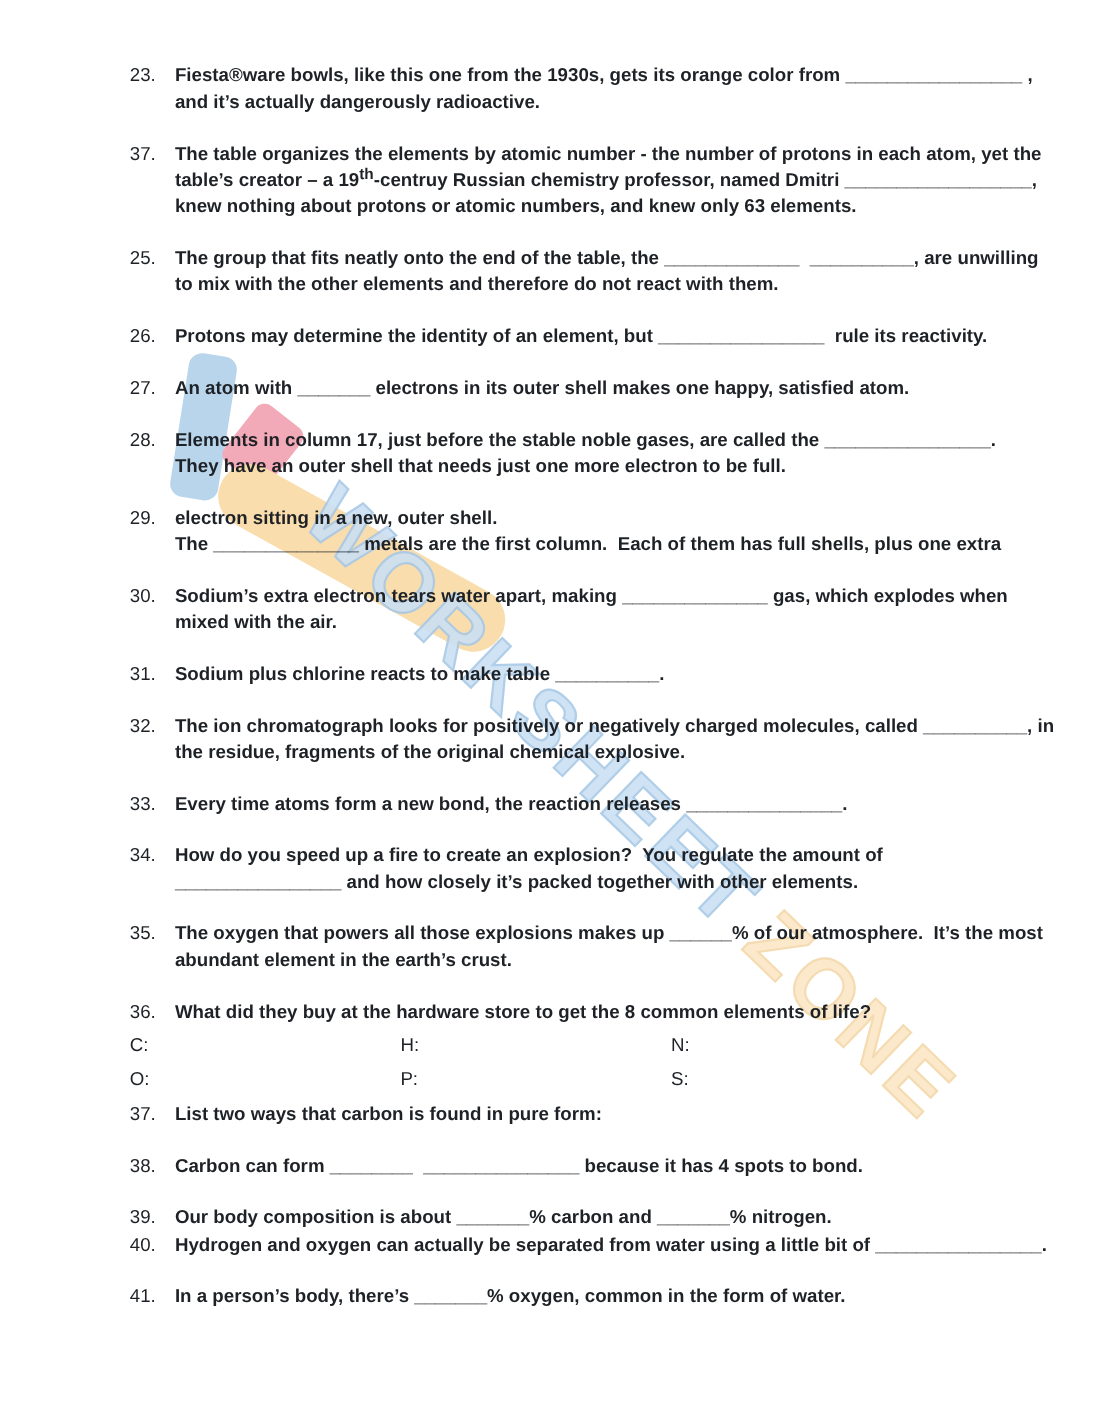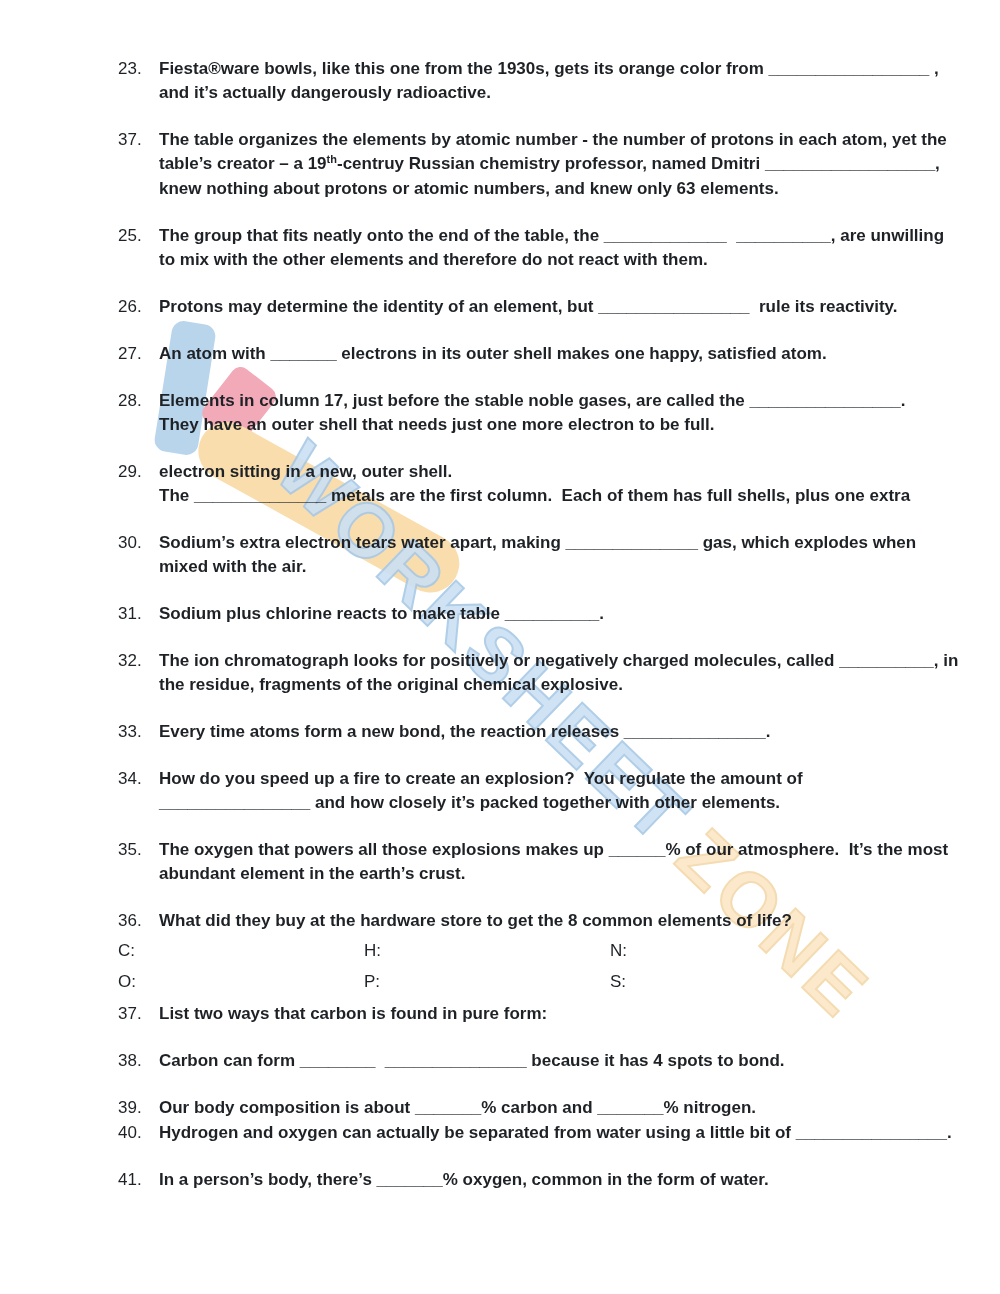--- a/index.html
+++ b/index.html
@@ -63,7 +63,7 @@
   .qnum { flex: 0 0 30px; white-space: pre; }
   .qlines { flex: 1 1 auto; min-width: 0; }
   .qline { white-space: pre; font-weight: bold; }
-  .sup { font-size: 11px; position: relative; top: -6px; }
+  .sup { font-size: 14px; position: relative; top: -6px; }
 
   .element-row { display: flex; }
   .element-cell { flex: 0 0 235px; white-space: pre; }

